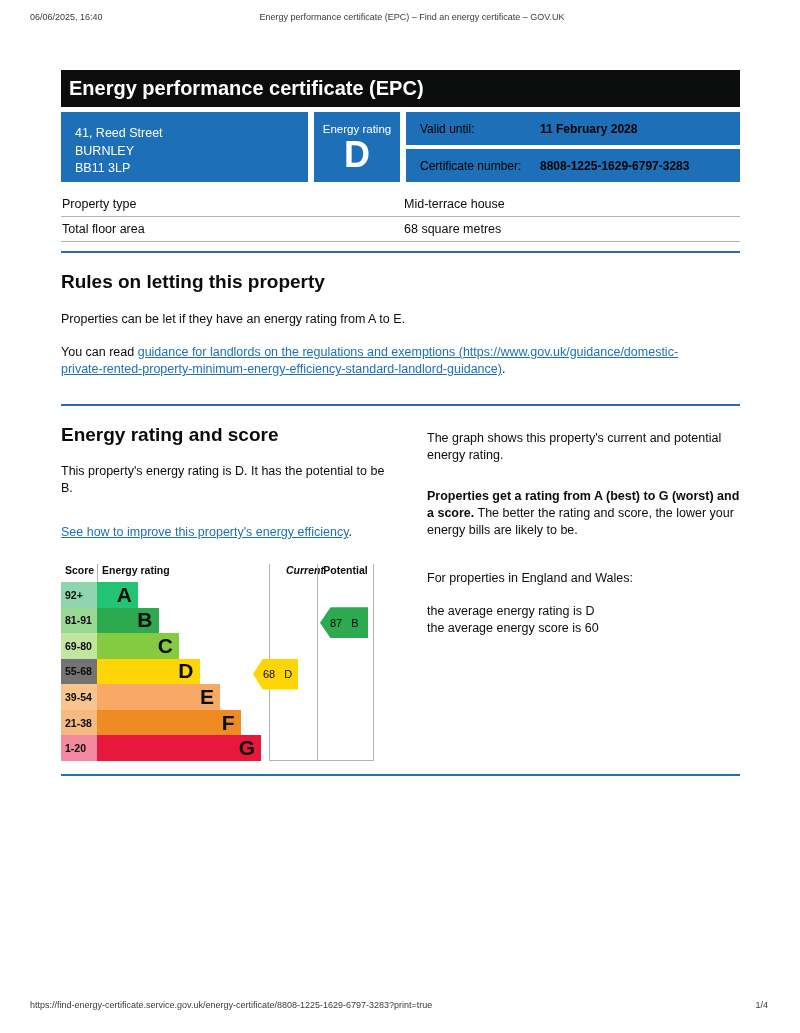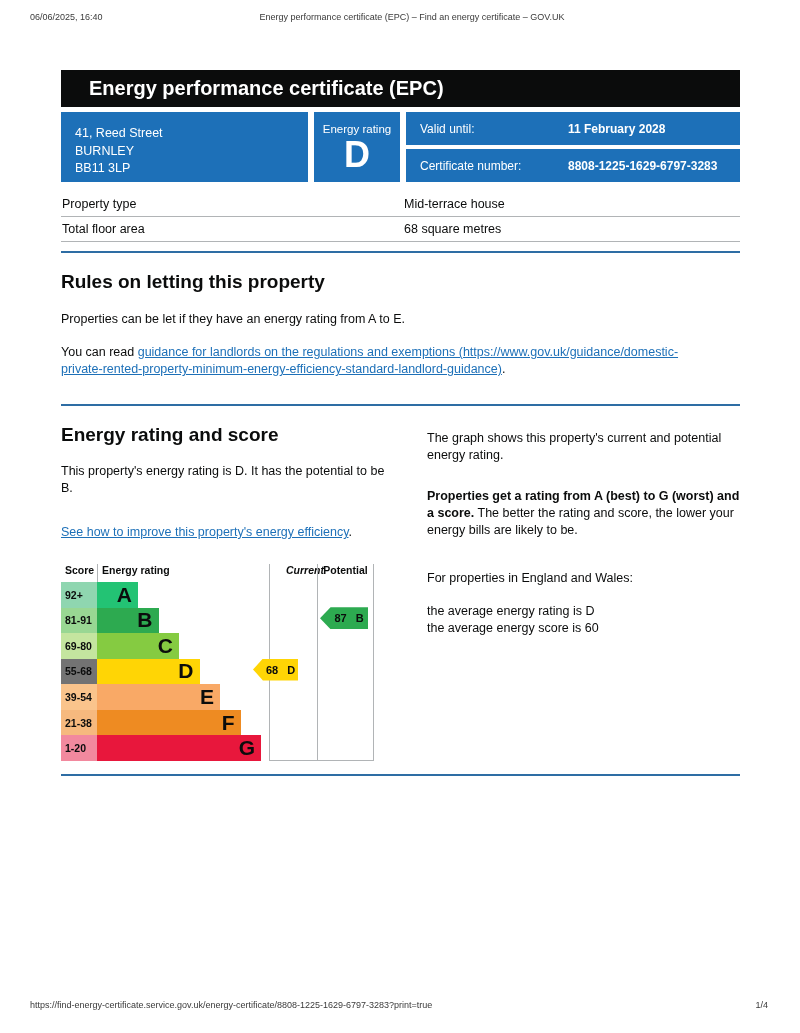--- a/index.html
+++ b/index.html
@@ -10,7 +10,7 @@
   .meta-title { position: absolute; left: 0; right: 0; text-align: center; top: 0; padding-left: 24px; }
   .content { position: absolute; left: 61px; top: 70px; width: 679px; }
   .banner { background: #0b0c0c; color: #ffffff; height: 37px; line-height: 37px;
-    font-size: 20px; font-weight: bold; padding-left: 28px; }
+    font-size: 20px; font-weight: bold; padding-left: 8px; }
   .summary-row { display: flex; gap: 6px; margin-top: 5px; height: 70px; }
   .addr-box { background: #1d70b8; color: #fff; width: 247px; padding: 13px 14px; font-size: 12.5px; line-height: 1.4; }
   .rating-box { background: #1d70b8; color: #fff; width: 86px; text-align: center; padding-top: 11px; }

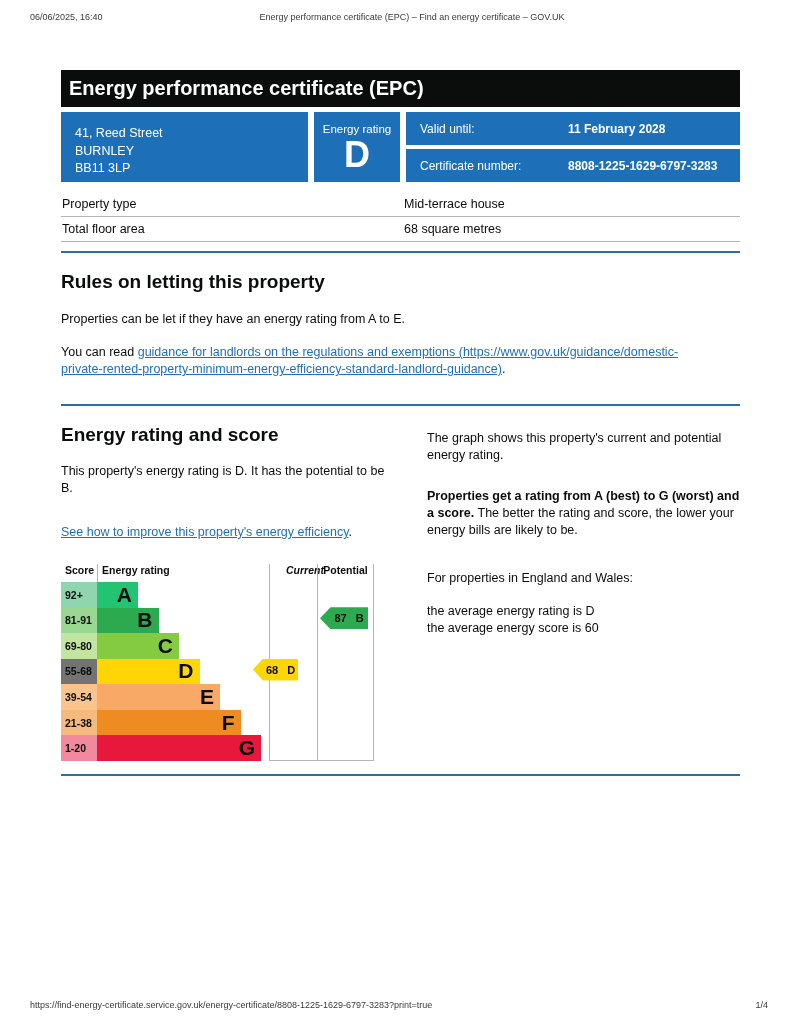--- a/index.html
+++ b/index.html
@@ -17,8 +17,8 @@
   .rating-box .lbl { font-size: 11.5px; }
   .rating-box .big { font-size: 36px; font-weight: bold; line-height: 1.1; }
   .validity-col { flex: 1; display: flex; flex-direction: column; gap: 4px; }
-  .validity-box { background: #1d70b8; color: #ffffff; flex: 1; display: flex; align-items: center;
-    padding-left: 14px; font-size: 12px; gap: 28px; }
+  .validity-box { background: #1d70b8; color: #000000; flex: 1; display: flex; align-items: center;
+    padding-left: 14px; font-size: 12px; }
   .validity-box .vlabel { width: 120px; }
   .validity-box .vvalue { font-weight: bold; }
   .prop-table { margin-top: 10px; width: 100%; }

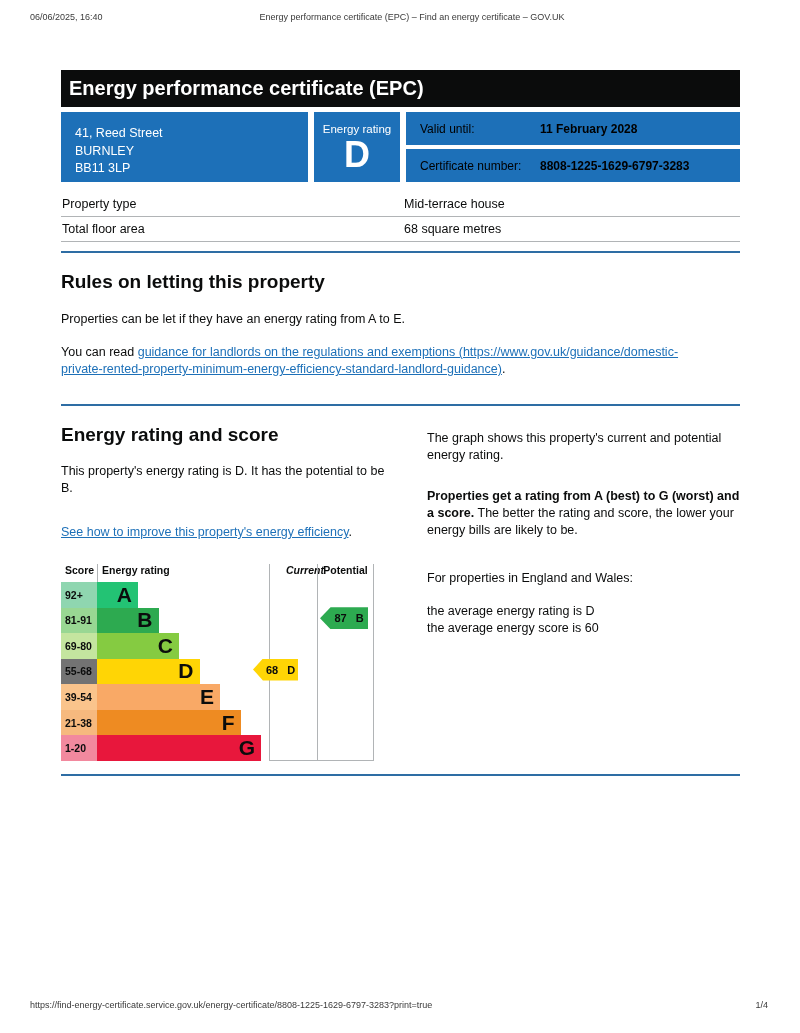--- a/index.html
+++ b/index.html
@@ -56,8 +56,8 @@
   .score-cell { width: 36px; font-size: 10.5px; font-weight: bold; display: flex; align-items: center; padding-left: 4px; }
   .bar { display: flex; align-items: center; justify-content: flex-end; padding-right: 6px;
     font-size: 21px; font-weight: bold; color: #0b0c0c; }
-  .epc-arrow { position: absolute; height: 22px; display: flex; align-items: center; justify-content: center;
-    font-size: 11px; font-weight: bold; padding-left: 10px;
+  .epc-arrow { position: absolute; height: 31px; display: flex; align-items: center; justify-content: flex-start;
+    font-size: 11px; font-weight: normal; padding-left: 10px;
     clip-path: polygon(22% 0, 100% 0, 100% 100%, 22% 100%, 0 50%); }
   .epc-arrow .bnd { margin-left: 9px; }
   .footer-bar { position: absolute; top: 1000px; left: 0; width: 800px; font-size: 9px; color: #3a3a3a; }

